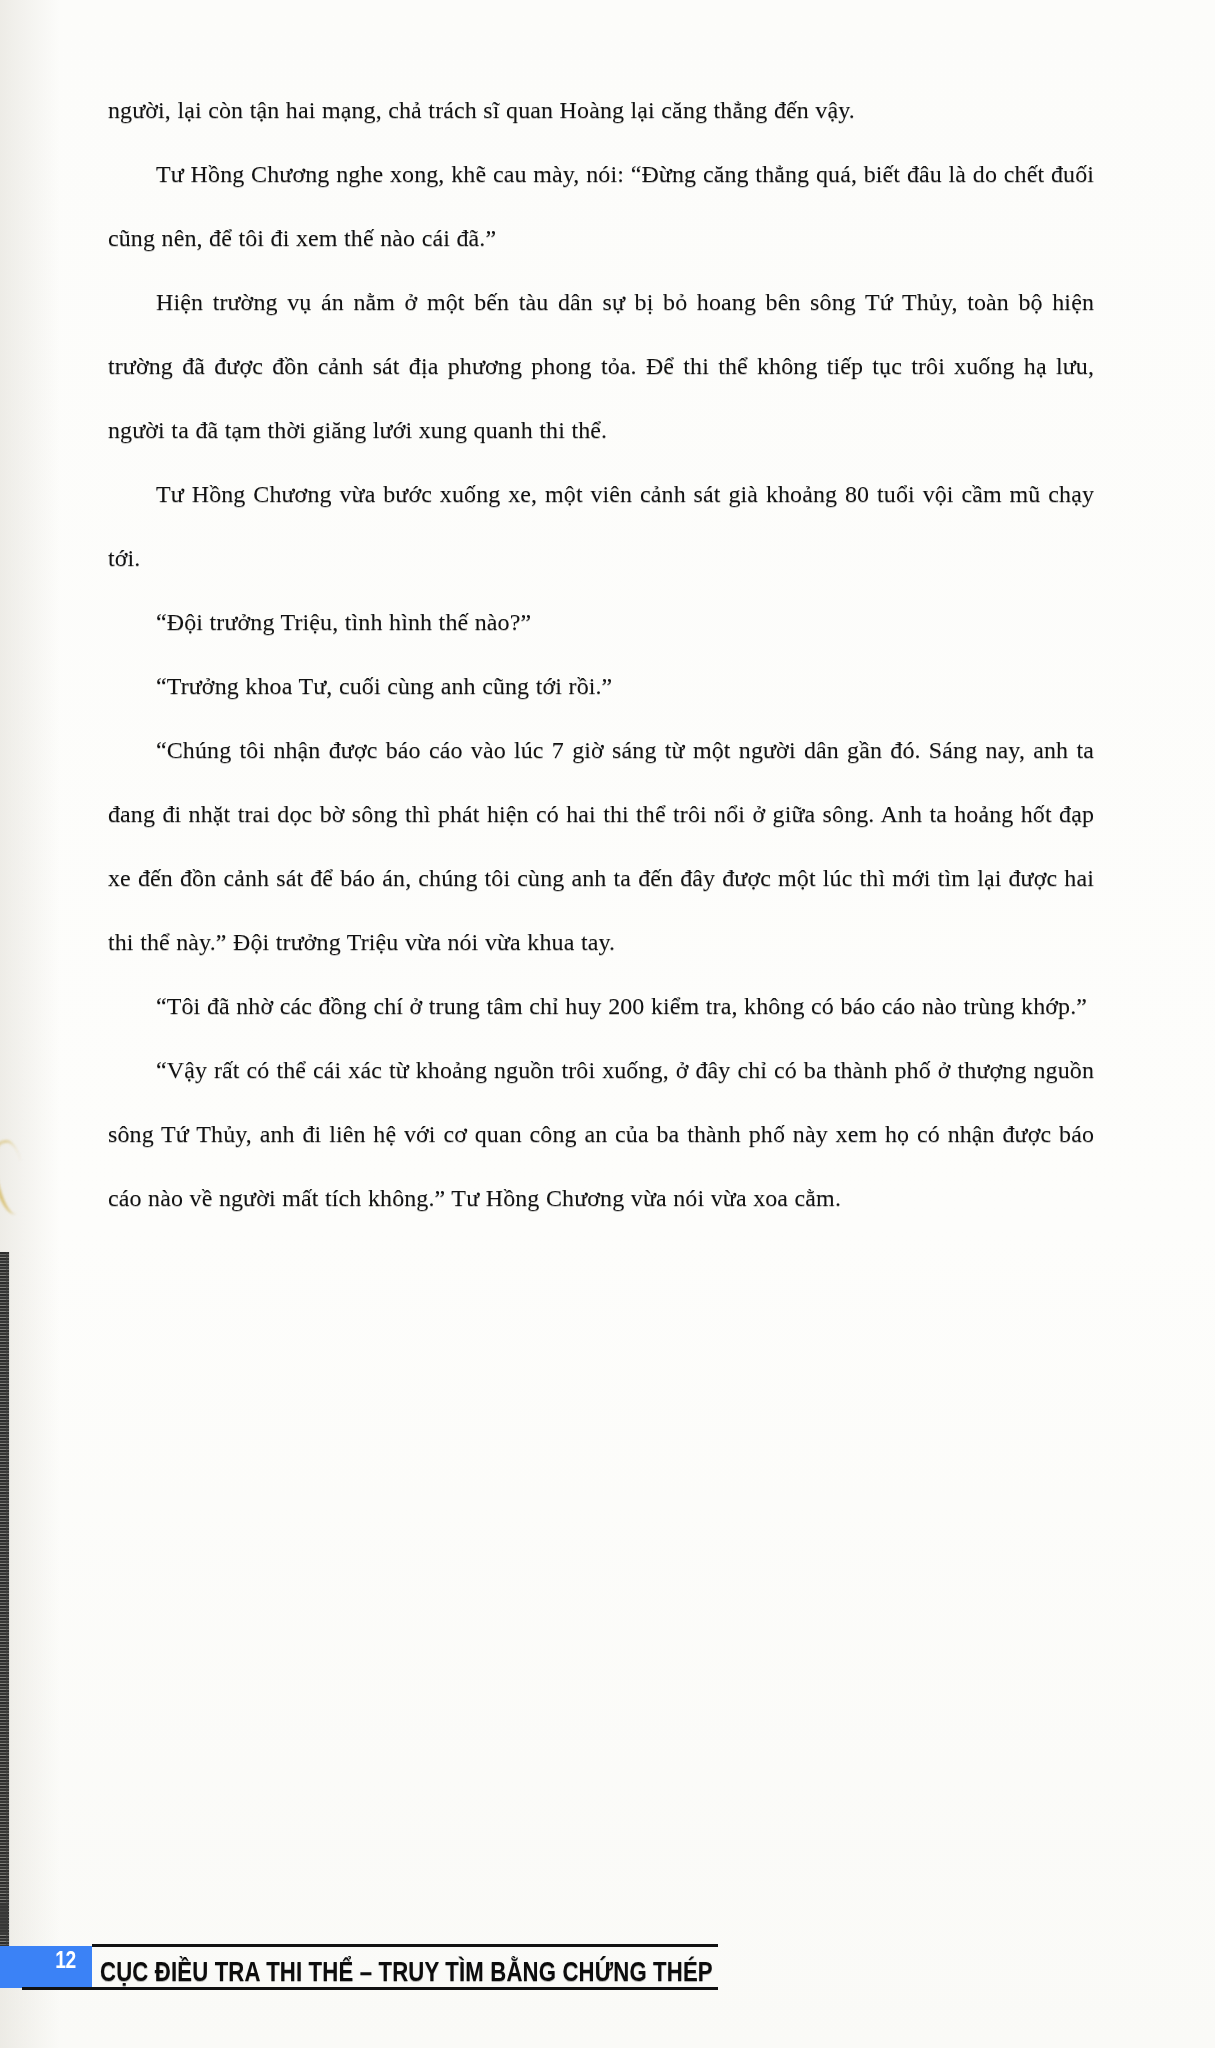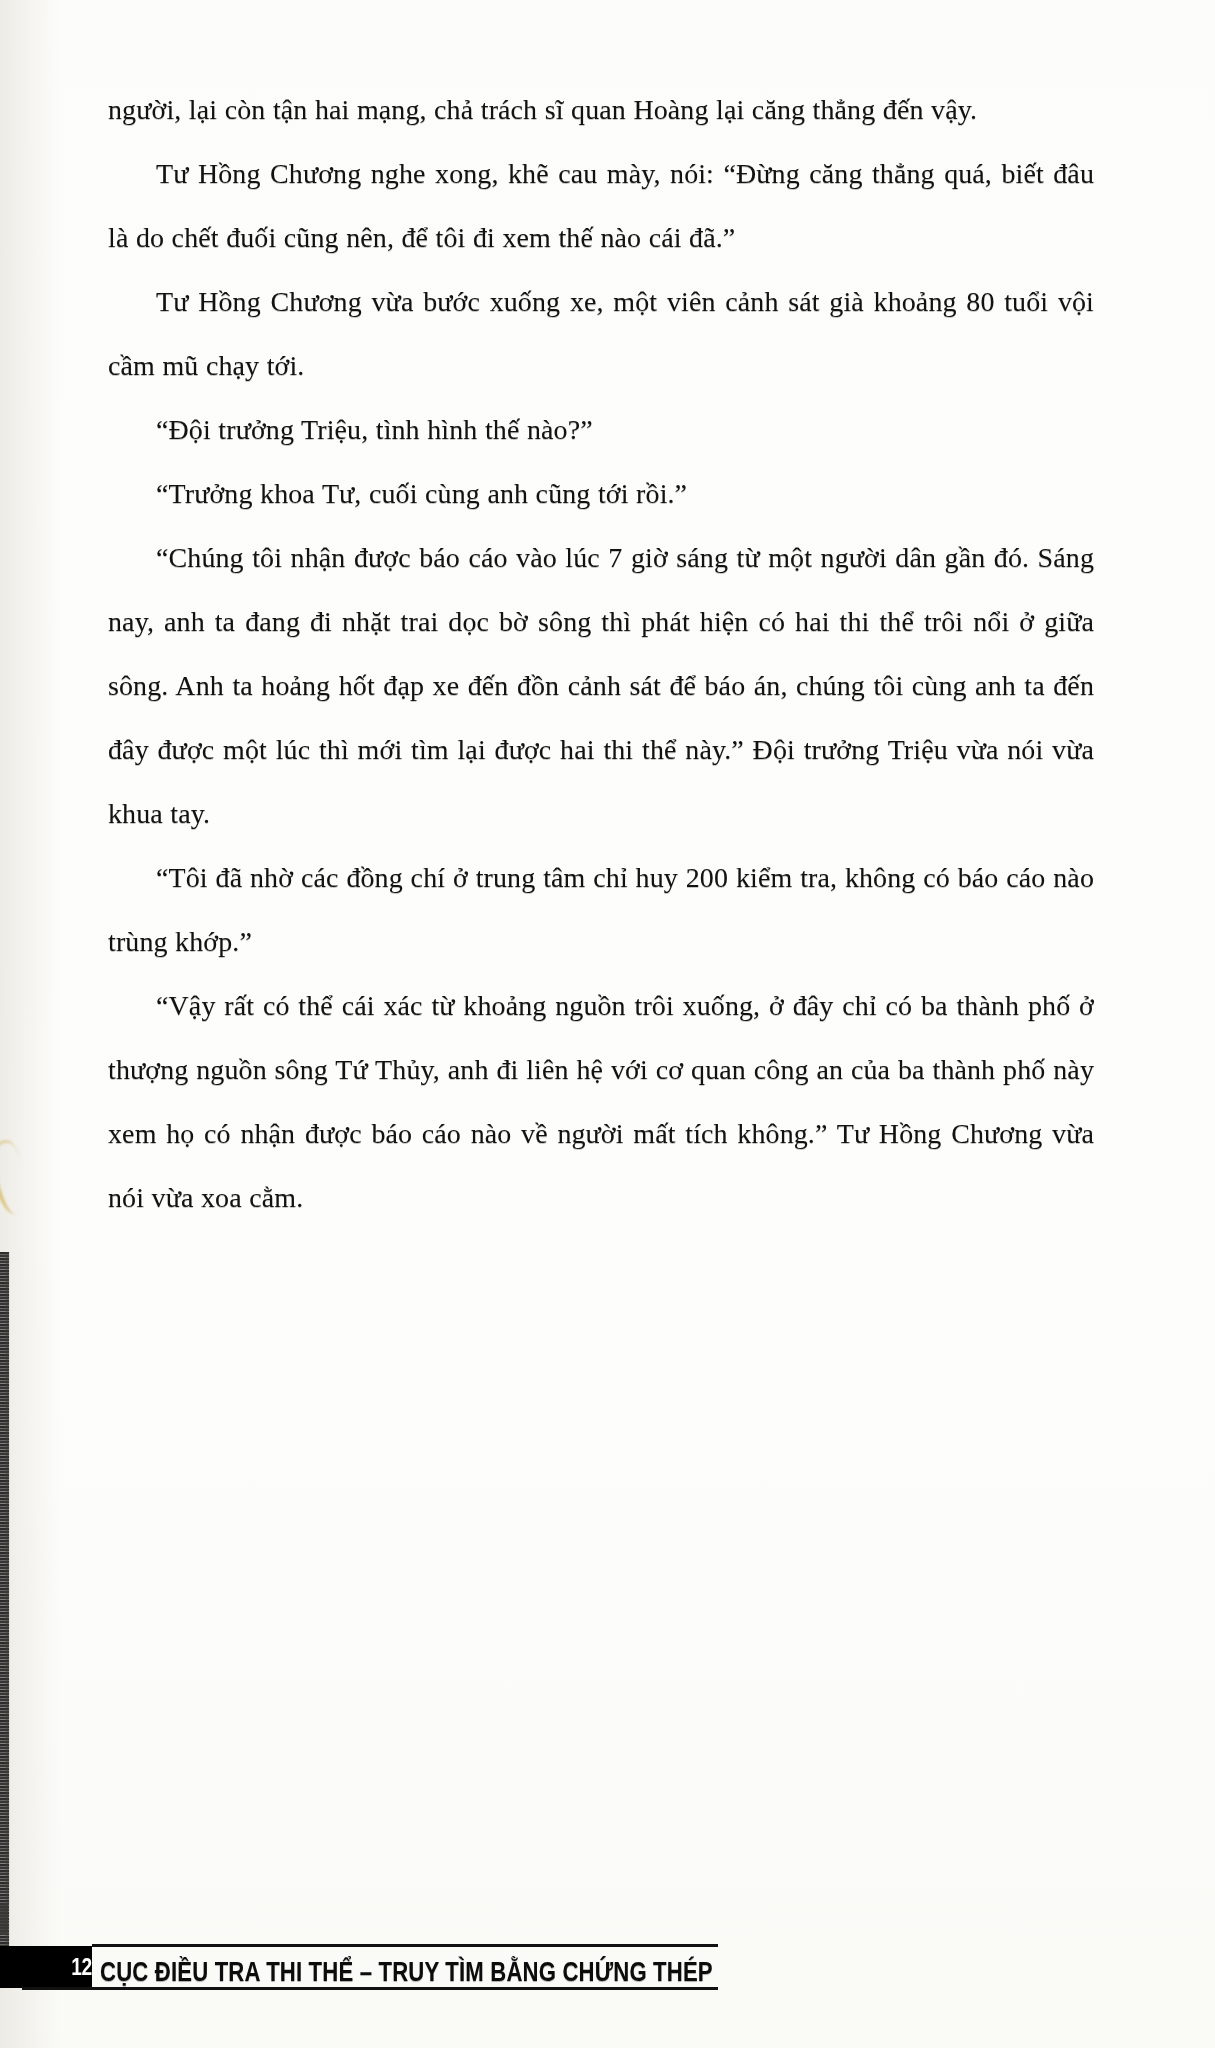--- a/index.html
+++ b/index.html
@@ -79,7 +79,7 @@
 
   p.para {
     margin: 0 16px 0 0;
-    font-size: 28px;
+    font-size: 24px;
     line-height: 64px;
     color: #121212;
     text-align: justify;

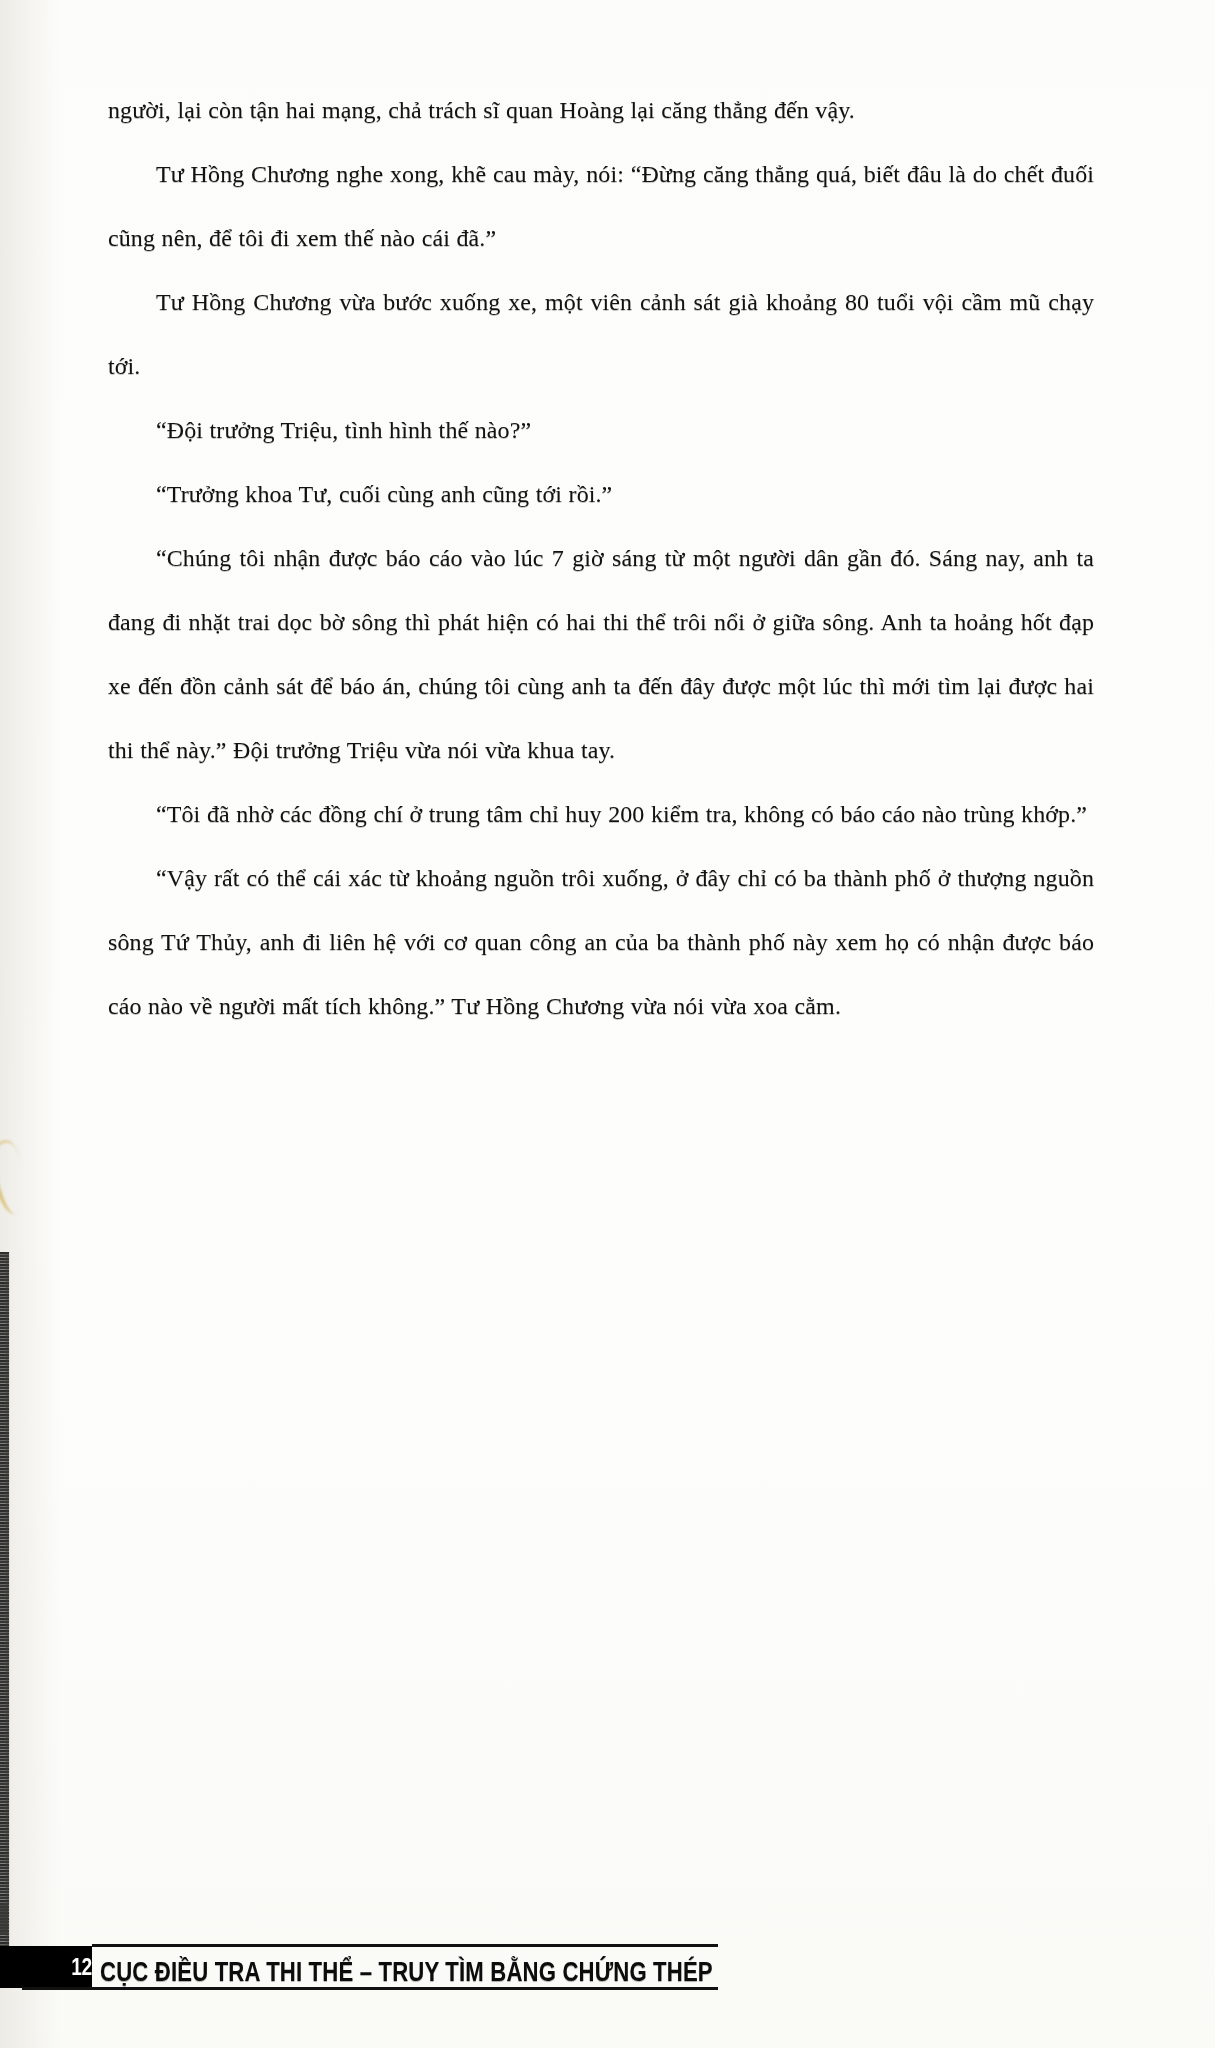--- a/index.html
+++ b/index.html
@@ -185,6 +185,7 @@
   <div class="text-column">
     <p class="para no-indent last-line-left">người, lại còn tận hai mạng, chả trách sĩ quan Hoàng lại căng thẳng đến vậy.</p>
     <p class="para last-line-left">Tư Hồng Chương nghe xong, khẽ cau mày, nói: “Đừng căng thẳng quá, biết đâu là do chết đuối cũng nên, để tôi đi xem thế nào cái đã.”</p>
+    <p class="para last-line-left">Hiện trường vụ án nằm ở một bến tàu dân sự bị bỏ hoang bên sông Tứ Thủy, toàn bộ hiện trường đã được đồn cảnh sát địa phương phong tỏa. Để thi thể không tiếp tục trôi xuống hạ lưu, người ta đã tạm thời giăng lưới xung quanh thi thể.</p>
     <p class="para last-line-left">Tư Hồng Chương vừa bước xuống xe, một viên cảnh sát già khoảng 80 tuổi vội cầm mũ chạy tới.</p>
     <p class="para last-line-left">“Đội trưởng Triệu, tình hình thế nào?”</p>
     <p class="para last-line-left">“Trưởng khoa Tư, cuối cùng anh cũng tới rồi.”</p>

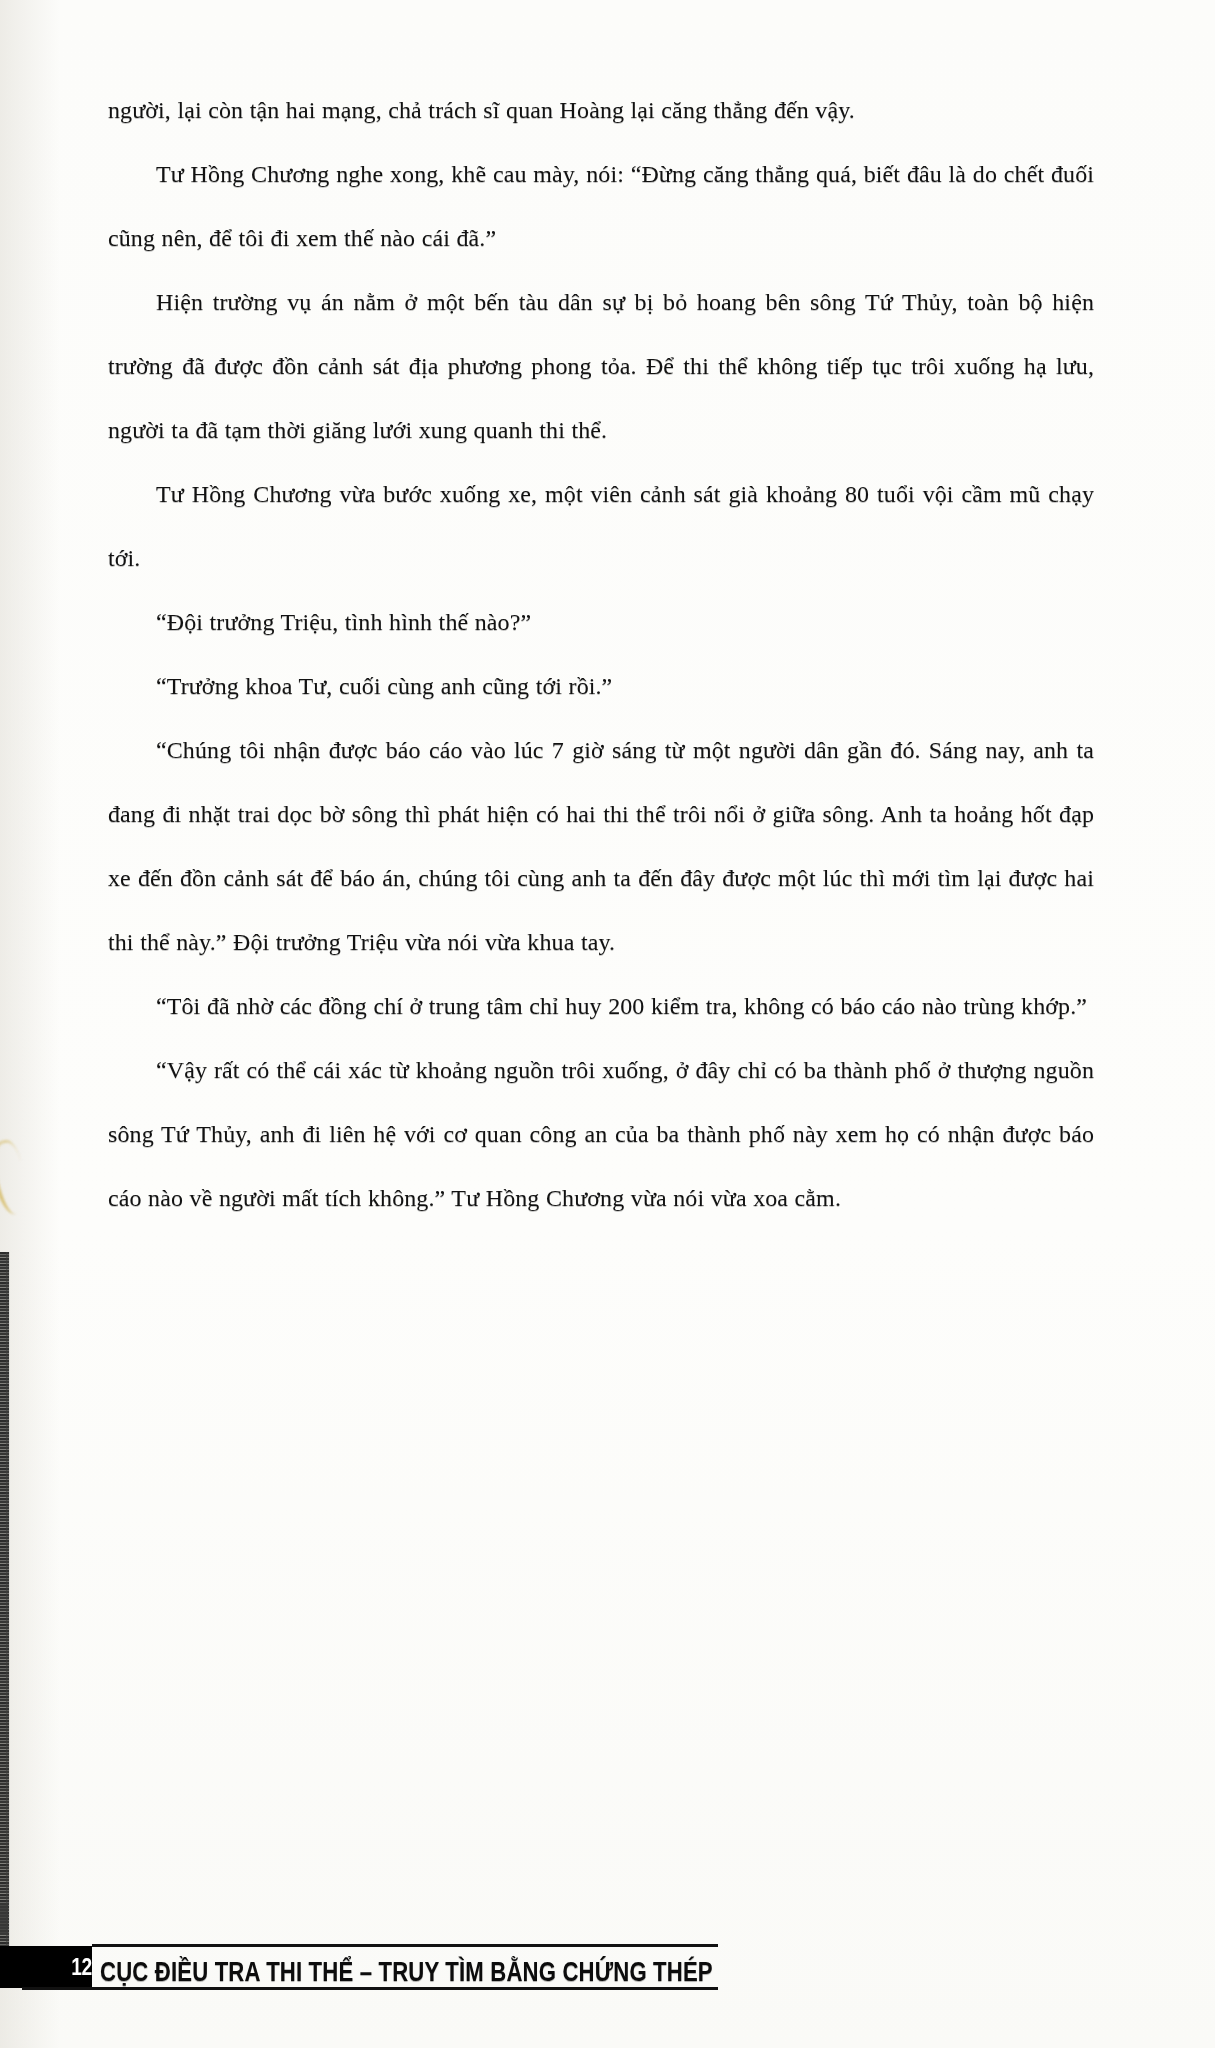--- a/index.html
+++ b/index.html
@@ -123,11 +123,10 @@
     top: 2px;
     width: 92px;
     height: 42px;
-    background: #000000;
+    background: #3b82f6;
     display: flex;
-    align-items: center;
     justify-content: flex-end;
-    padding-right: 0;
+    padding-right: 16px;
     box-sizing: border-box;
   }
   .page-number {

